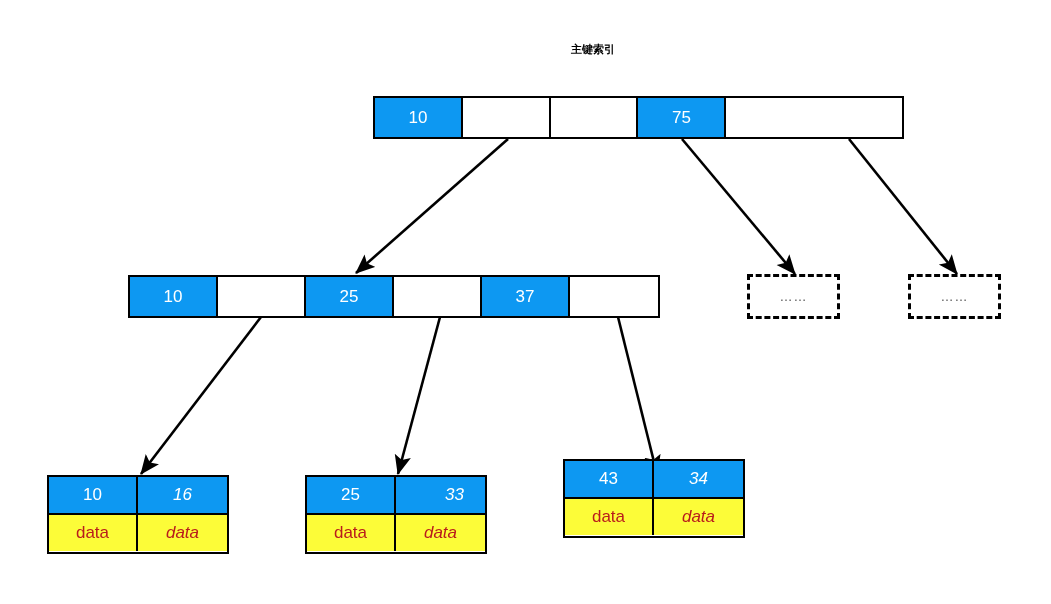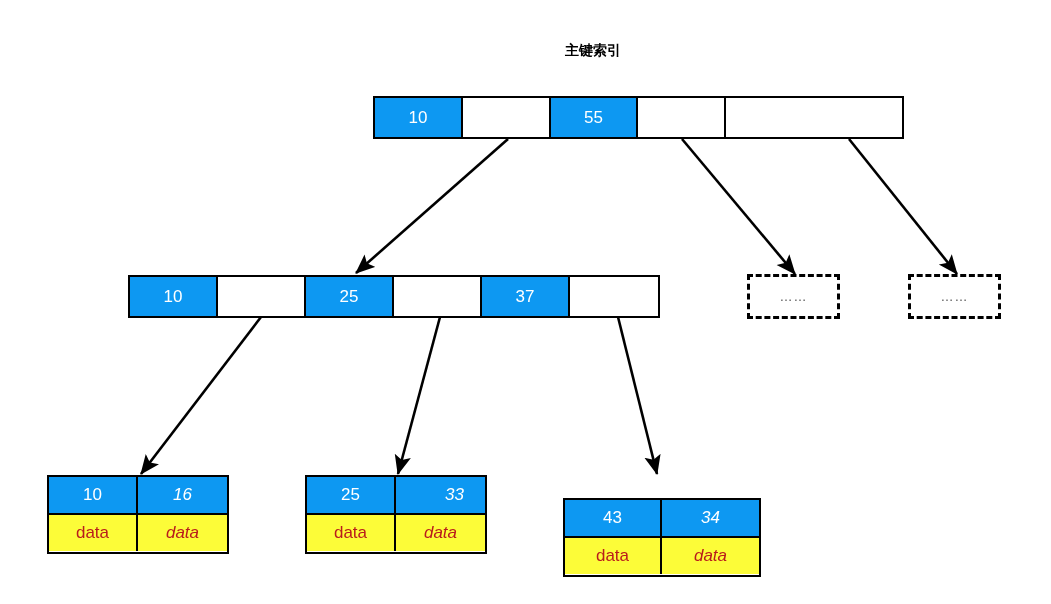--- a/index.html
+++ b/index.html
@@ -22,7 +22,7 @@
     left: 593px;
     top: 42px;
     transform: translateX(-50%);
-    font-size: 14px;
+    font-size: 11px;
     font-weight: bold;
     color: #000;
     white-space: nowrap;

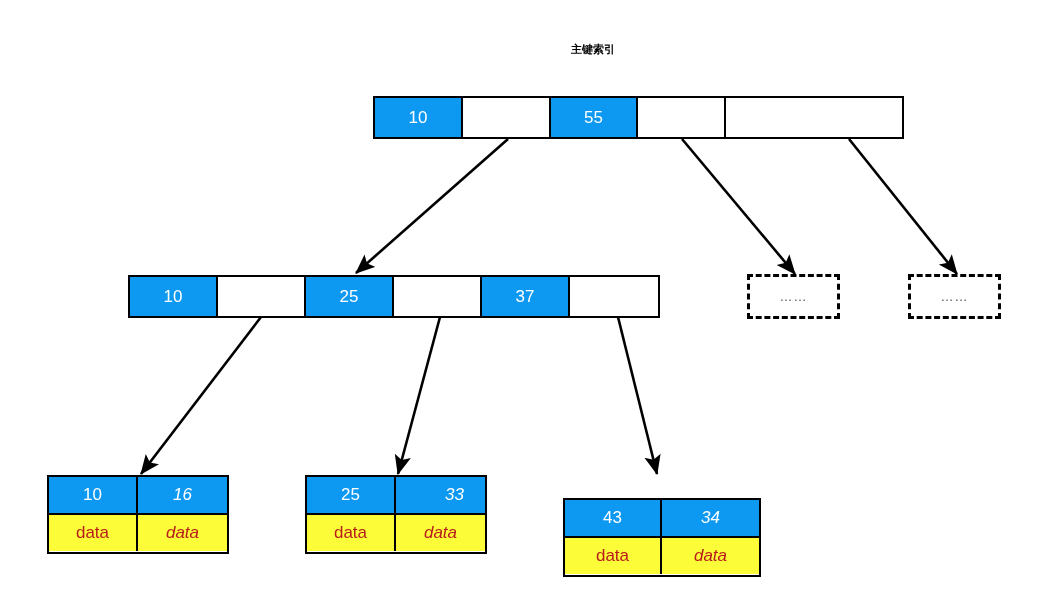--- a/index.html
+++ b/index.html
@@ -140,7 +140,6 @@
   <div class="node" id="root-node" style="left:373px; top:96px; width:531px; height:43px;">
   <div class="cell key" style="width: 16.6667%;">10</div>
       <div class="cell ptr" style="width: 16.6667%;"></div>
-      <div class="cell key" style="width: 16.6667%;">55</div>
       <div class="cell ptr" style="width: 16.6667%;"></div>
       <div class="cell ptr" style="width: 16.6667%;"></div>
     </div>

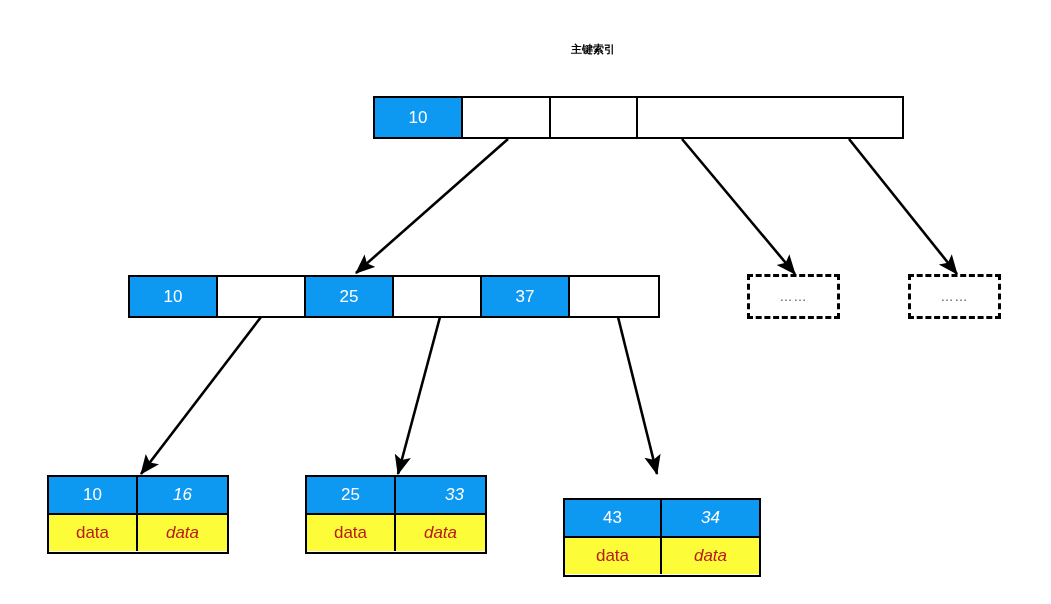--- a/index.html
+++ b/index.html
@@ -141,6 +141,7 @@
   <div class="cell key" style="width: 16.6667%;">10</div>
       <div class="cell ptr" style="width: 16.6667%;"></div>
       <div class="cell ptr" style="width: 16.6667%;"></div>
+      <div class="cell key" style="width: 16.6667%;">75</div>
       <div class="cell ptr" style="width: 16.6667%;"></div>
     </div>
 

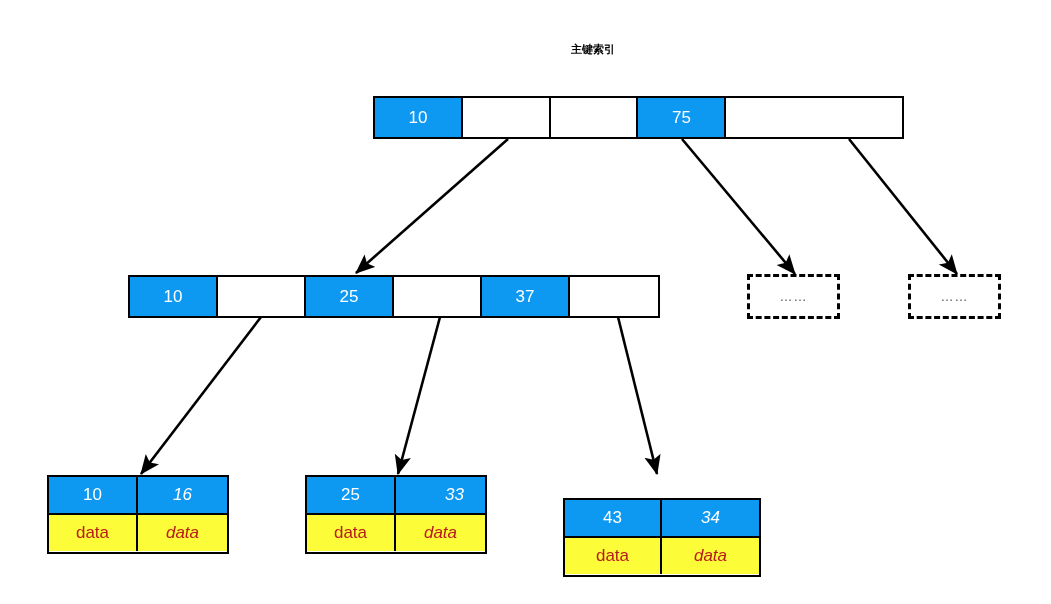--- a/index.html
+++ b/index.html
@@ -184,7 +184,7 @@
       </div>
     </div>
 
-  <div class="leaf" id="leaf-2" style="left:563px; top:498px; width:198px; height:79px;text-align:right;">
+  <div class="leaf" id="leaf-2" style="left:563px; top:459px; width:182px; height:79px;text-align:right;">
   <div class="leaf-row keys" style="height: 38px;">
         <div class="leaf-cell" style="width: 50%;">43</div>
         <div class="leaf-cell" style="width: 50%;">34</div>

